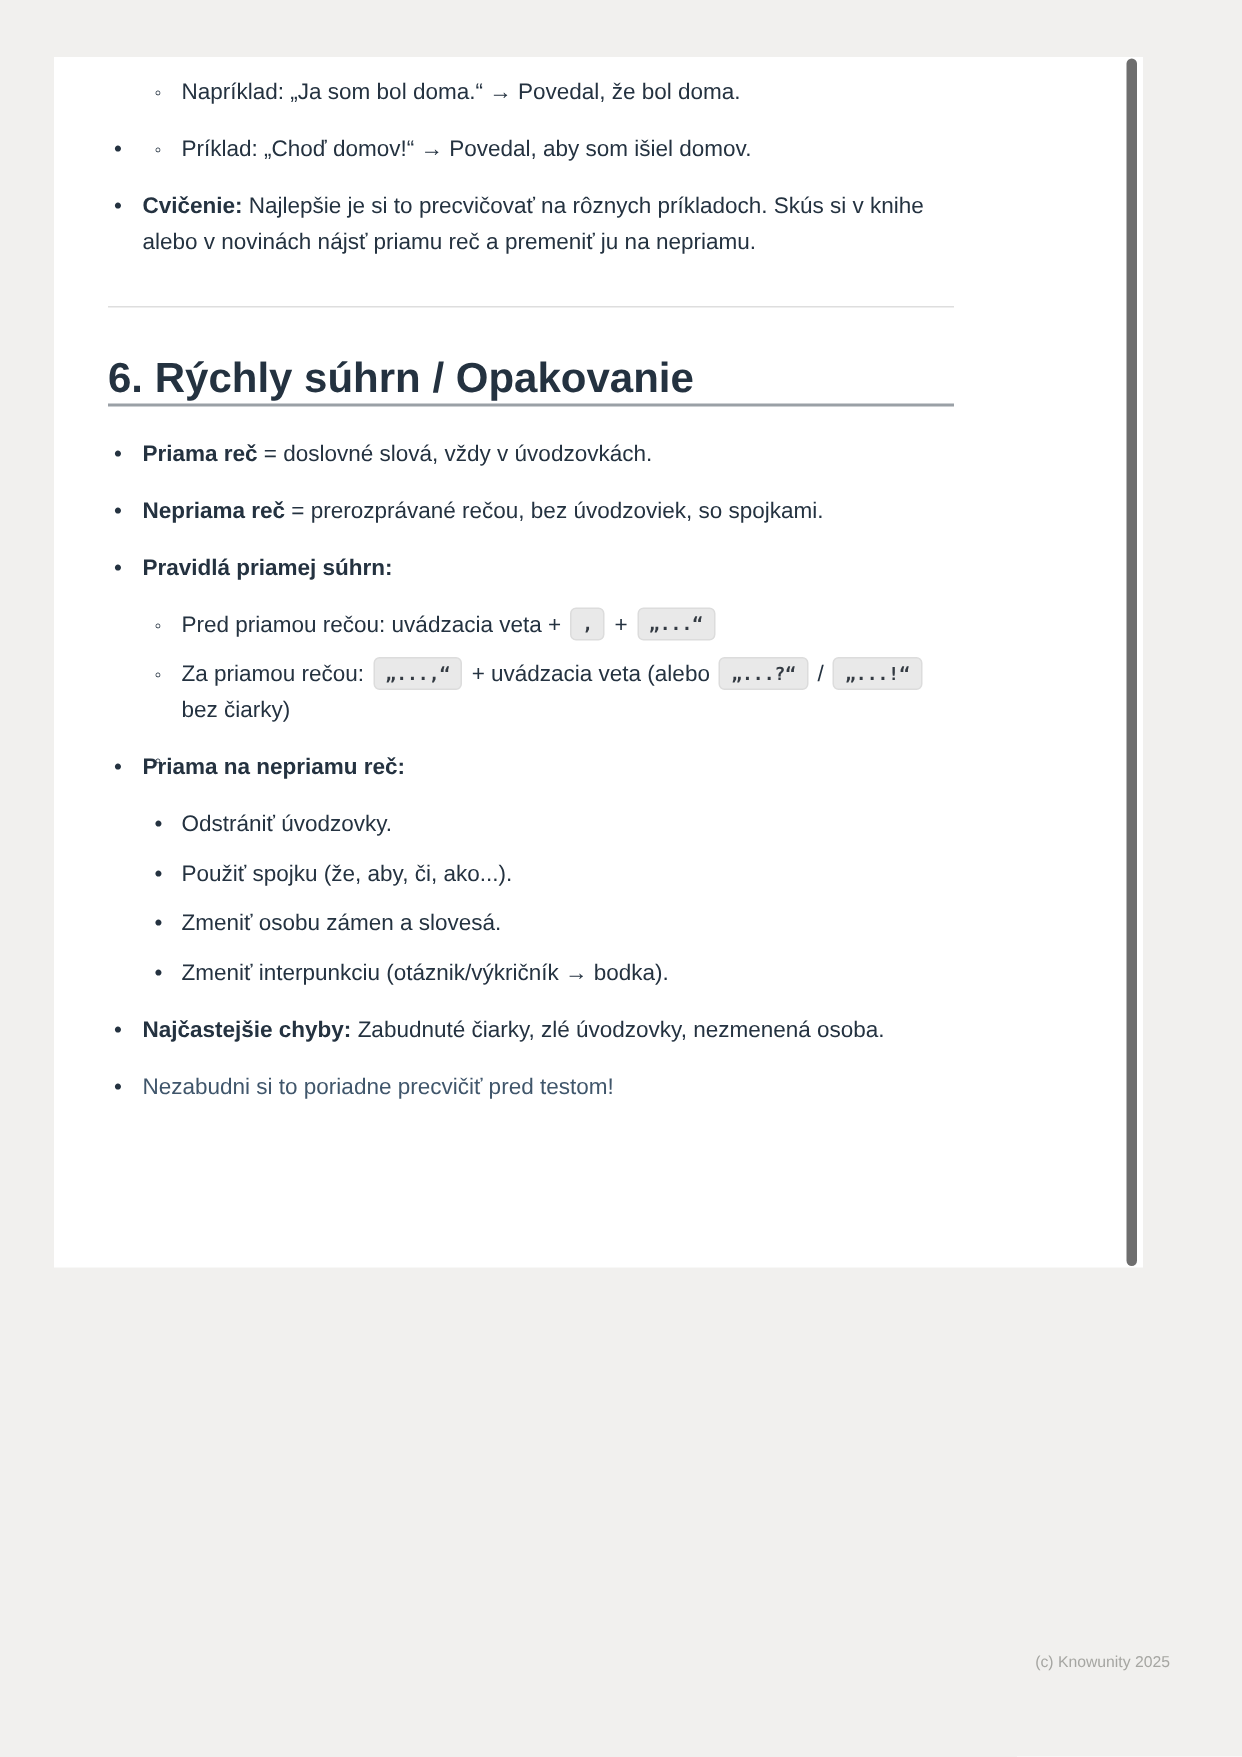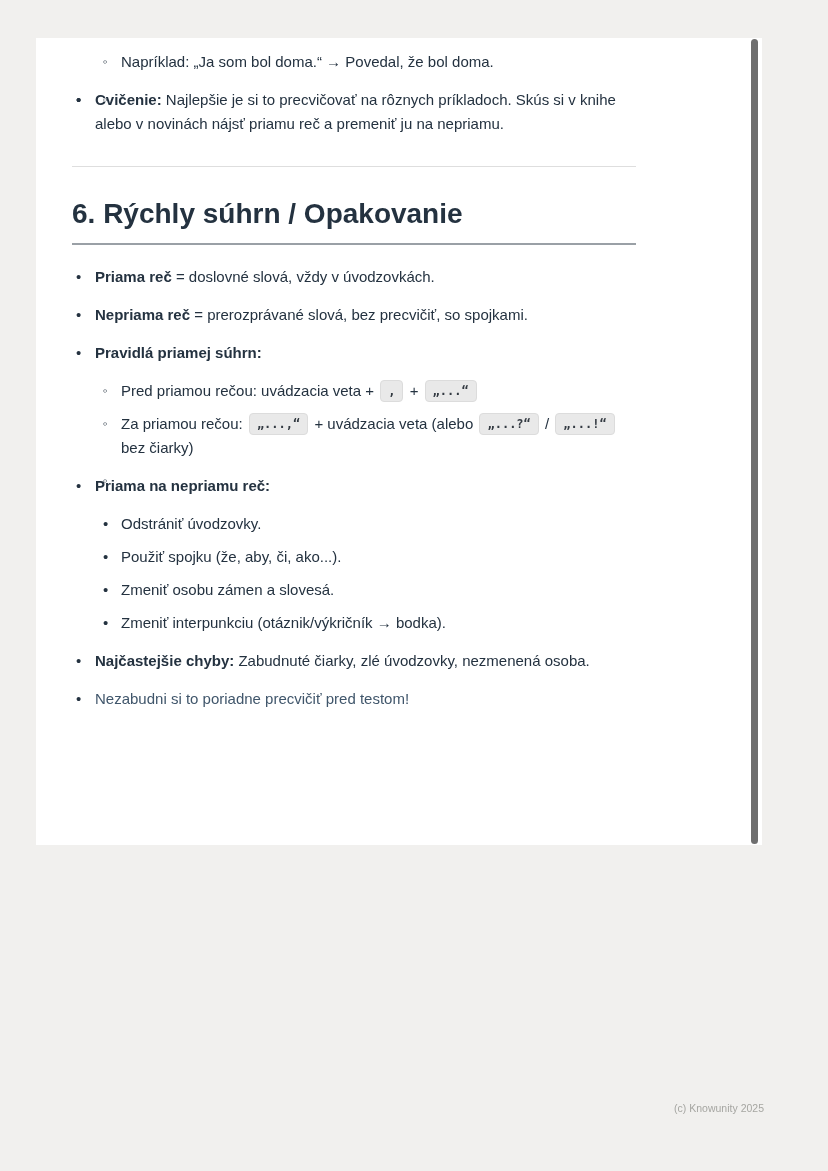--- a/index.html
+++ b/index.html
@@ -83,7 +83,7 @@
     <div class="list intro">
         <div class="item l2"><span class="marker circle">◦</span><span class="itext"><span class="seg-italic">Napríklad: </span><span class="seg-normal">„Ja </span><span class="seg-italic">som bol</span><span class="seg-normal"> doma.“ → Povedal, že </span><span class="seg-italic">bol</span><span class="seg-normal"> doma.</span></span></div>
         <div class="item l1"><span class="marker disc">•</span></div>
-        <div class="item l2"><span class="marker circle">◦</span></div>
+        <div class="item l2"><span class="marker circle">◦</span><span class="itext"><span class="seg-italic">Príklad: </span><span class="seg-normal">„Choď domov!“ → Povedal, aby som išiel domov.</span></span></div>
         <div class="item l1"><span class="marker disc">•</span><span class="itext"><span class="seg-bold">Cvičenie:</span><span class="seg-normal"> Najlepšie je si to precvičovať na rôznych príkladoch. Skús si v knihe alebo v novinách nájsť priamu reč a premeniť ju na nepriamu.</span></span></div>
       </div>
 

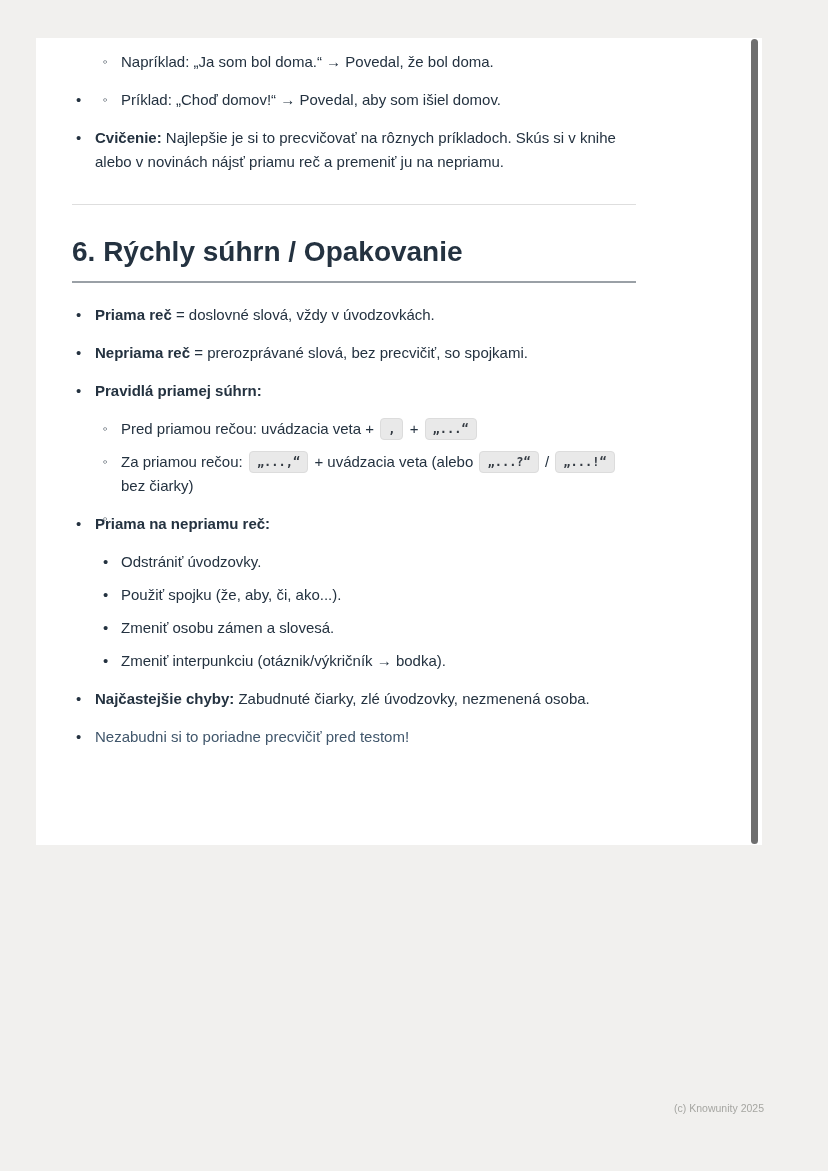--- a/index.html
+++ b/index.html
@@ -60,7 +60,6 @@
   .heading{
     font-size:28px;line-height:34px;font-weight:bold;
     margin:30px 0 0 0;
-    padding-bottom:12px;
     border-bottom:2px solid var(--accent-rule);
   }
   .list.summary{margin-top:20px;}

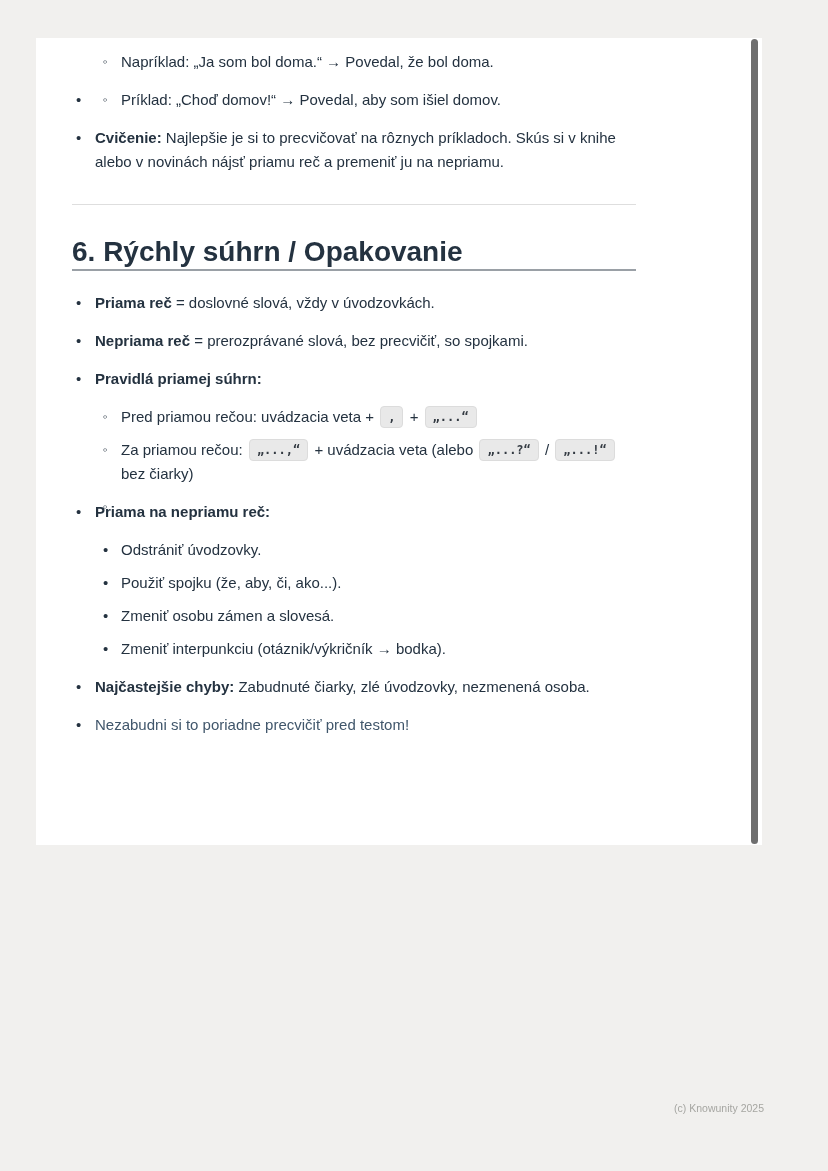--- a/index.html
+++ b/index.html
@@ -92,7 +92,7 @@
 
     <div class="list summary">
         <div class="item l1"><span class="marker disc">•</span><span class="itext"><span class="seg-bold">Priama reč</span><span class="seg-normal"> = doslovné slová, vždy v úvodzovkách.</span></span></div>
-        <div class="item l1"><span class="marker disc">•</span><span class="itext"><span class="seg-bold">Nepriama reč</span><span class="seg-normal"> = prerozprávané slová, bez precvičiť, so spojkami.</span></span></div>
+        <div class="item l1"><span class="marker disc">•</span><span class="itext"><span class="seg-bold">Nepriama reč</span><span class="seg-normal"> = prerozprávané rečou, bez úvodzoviek, so spojkami.</span></span></div>
         <div class="item l1"><span class="marker disc">•</span><span class="itext"><span class="seg-bold">Pravidlá priamej súhrn:</span></span></div>
         <div class="item l2"><span class="marker circle">◦</span><span class="itext"><span class="seg-normal">Pred priamou rečou: uvádzacia veta + </span><span class="seg-code">,</span><span class="seg-normal"> + </span><span class="seg-code">„...“</span></span></div>
         <div class="item l2"><span class="marker circle">◦</span><span class="itext"><span class="seg-normal">Za priamou rečou: </span><span class="seg-code">„...,“</span><span class="seg-normal"> + uvádzacia veta (alebo </span><span class="seg-code">„...?“</span><span class="seg-normal"> / </span><span class="seg-code">„...!“</span><span class="seg-normal"> bez čiarky)</span></span></div>

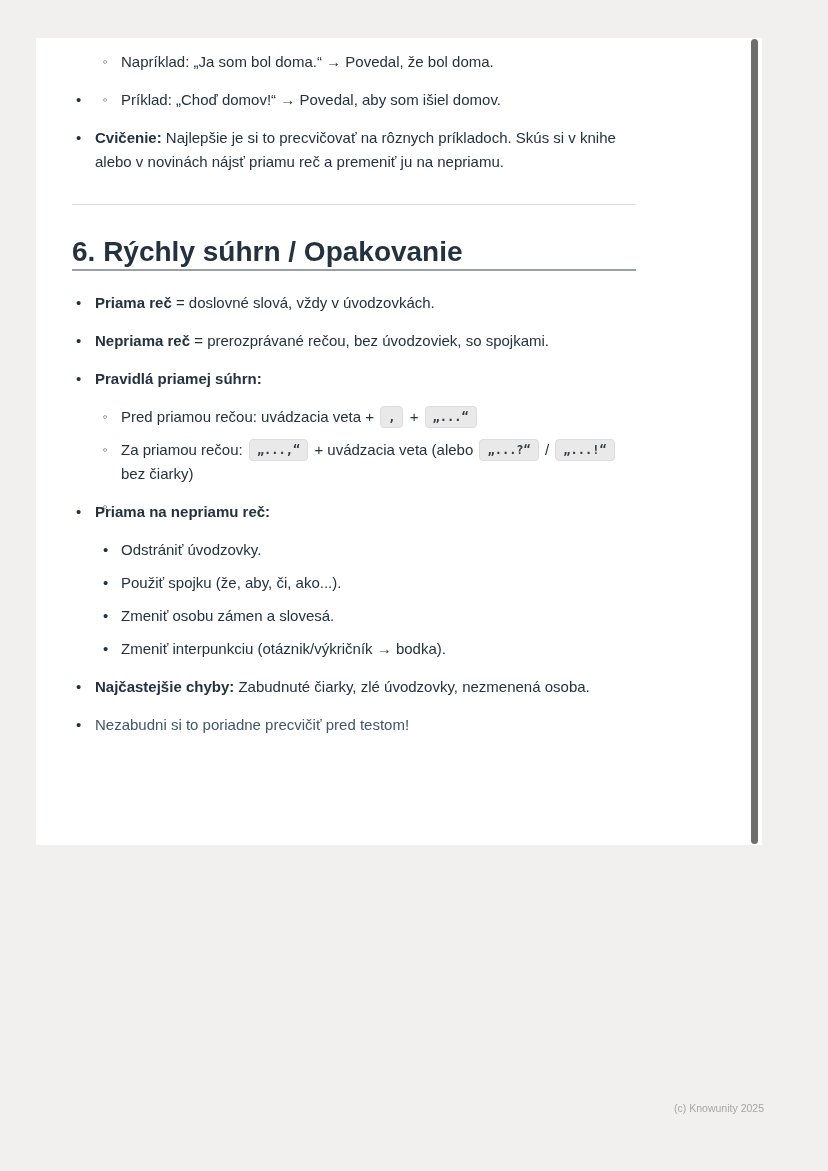--- a/index.html
+++ b/index.html
@@ -68,7 +68,7 @@
     background:var(--scrollbar);border-radius:4px;
   }
   .footer{
-    position:absolute;right:64px;top:1101px;
+    position:absolute;right:48px;top:1101px;
     font-size:10.5px;line-height:14px;
     color:var(--footer-text);
   }

